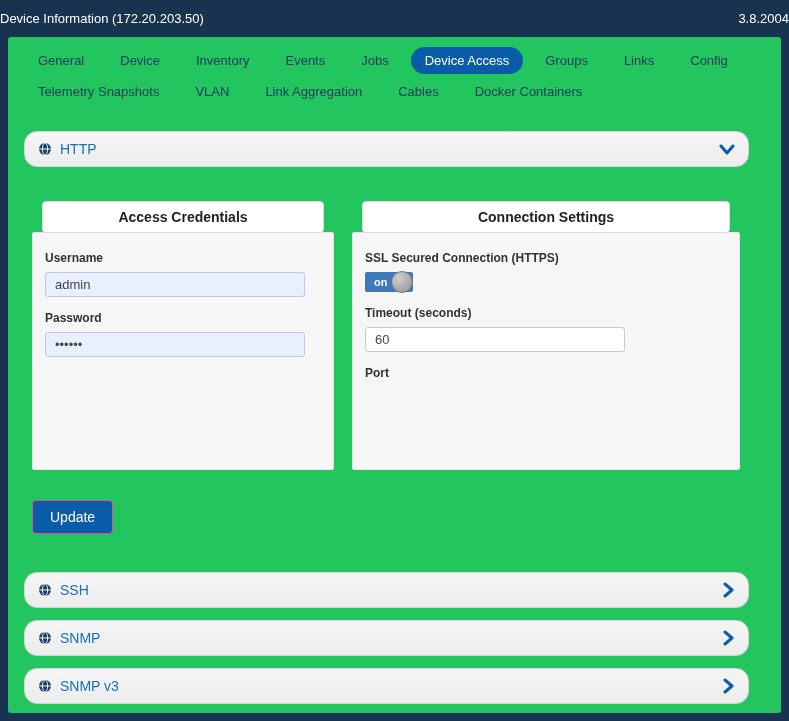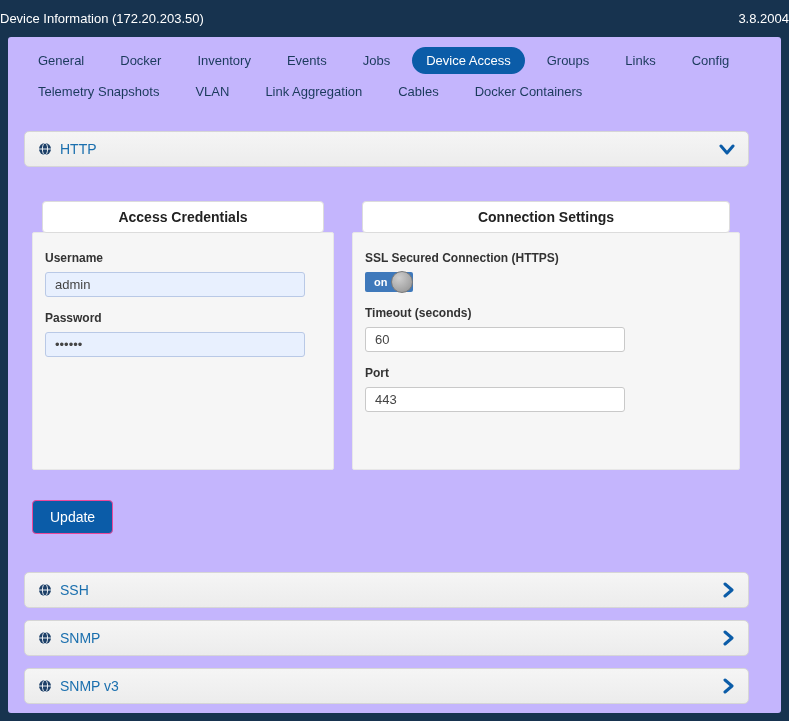--- a/index.html
+++ b/index.html
@@ -22,7 +22,7 @@
   .content-card {
     position: absolute;
     left: 8px; right: 8px; top: 37px; bottom: 8px;
-    background: #c4b5fd;
+    background: #22c55e;
     border-radius: 3px;
     padding: 10px 32px 0 16px;
     overflow: hidden;

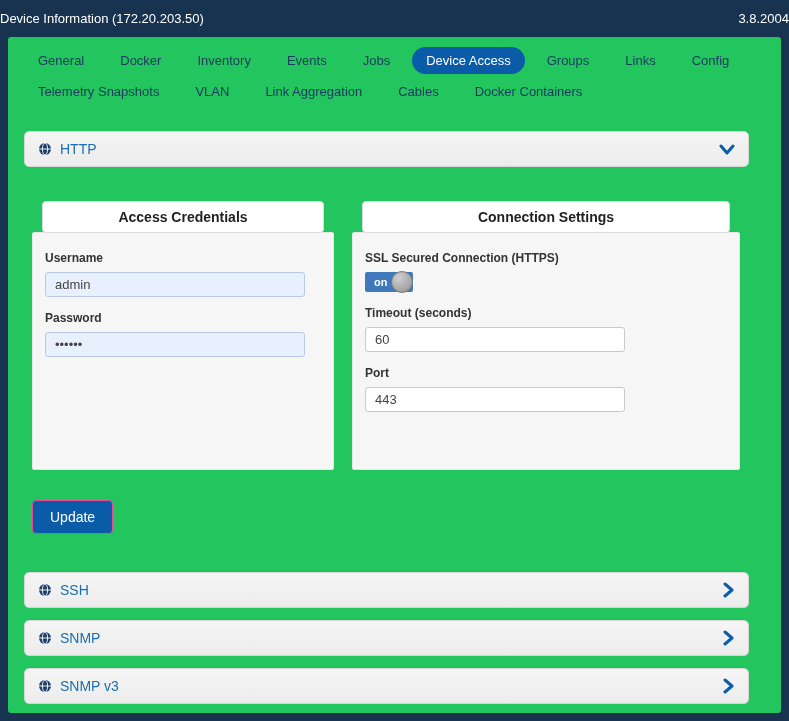--- a/index.html
+++ b/index.html
@@ -164,7 +164,7 @@
 
   <div class="tab-row">
     <span class="tab">General</span>
-    <span class="tab">Docker</span>
+    <span class="tab">Device</span>
     <span class="tab">Inventory</span>
     <span class="tab">Events</span>
     <span class="tab">Jobs</span>

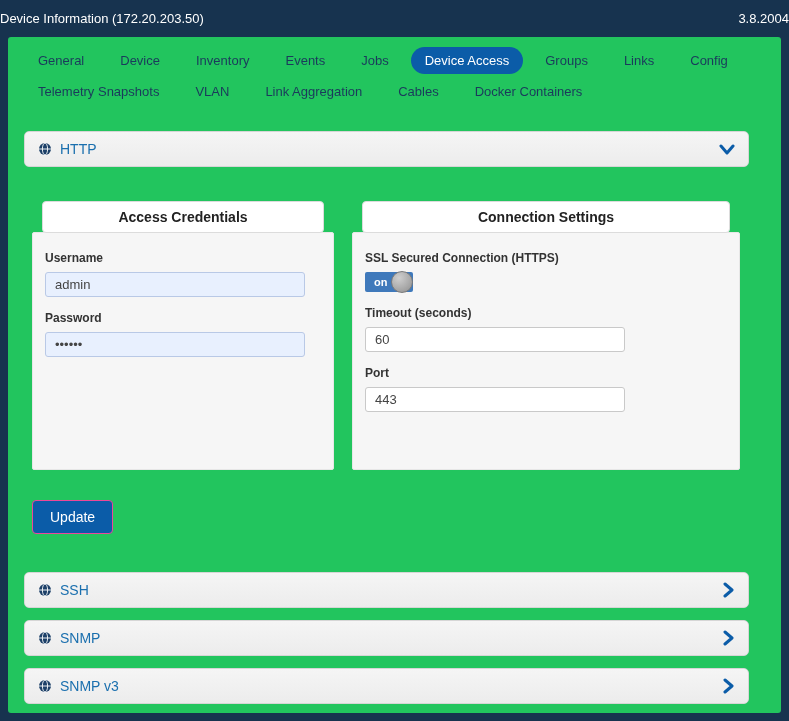--- a/index.html
+++ b/index.html
@@ -51,7 +51,7 @@
   .acc-header {
     background: linear-gradient(#f5f5f5, #ececec);
     border: 1px solid #d6d6d6;
-    border-radius: 5px;
+    border-radius: 13px;
     height: 36px;
     display: flex;
     align-items: center;

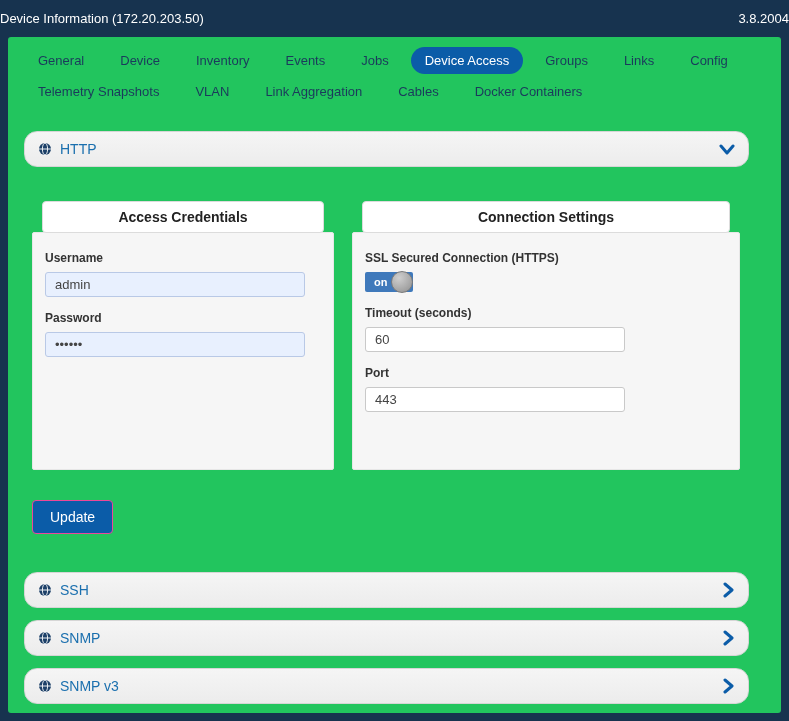--- a/index.html
+++ b/index.html
@@ -219,7 +219,6 @@
             <label class="field-label">Timeout (seconds)</label>
             <input class="text-input" type="text" value="60" style="">
             <label class="field-label">Port</label>
-            <input class="text-input" type="text" value="443" style="">
           </div>
         </div>
       </div>

